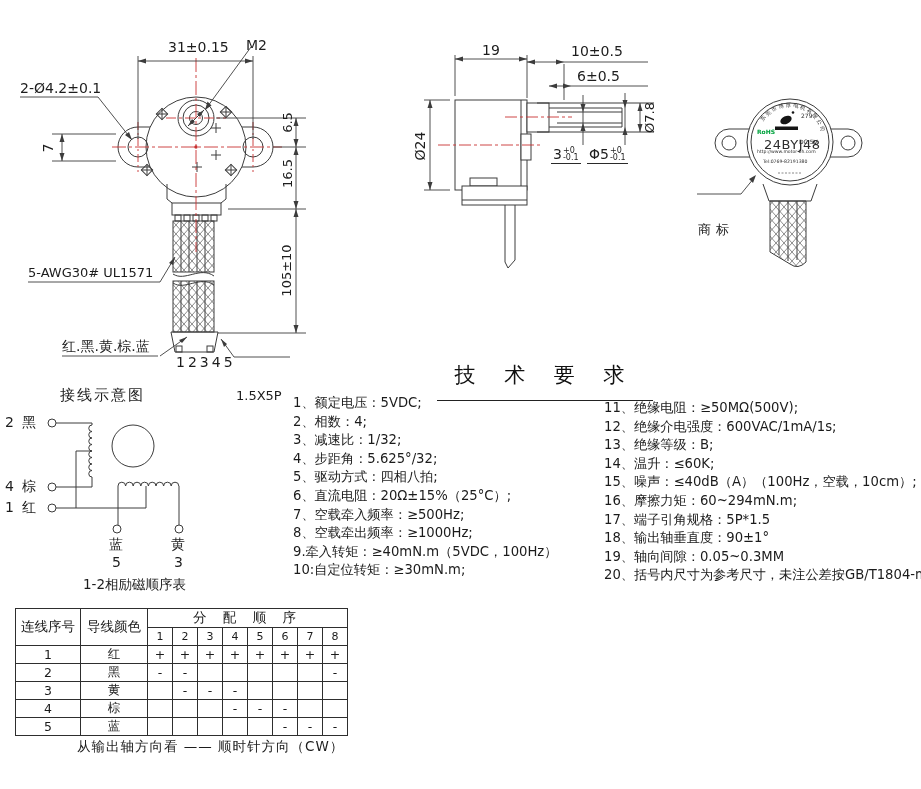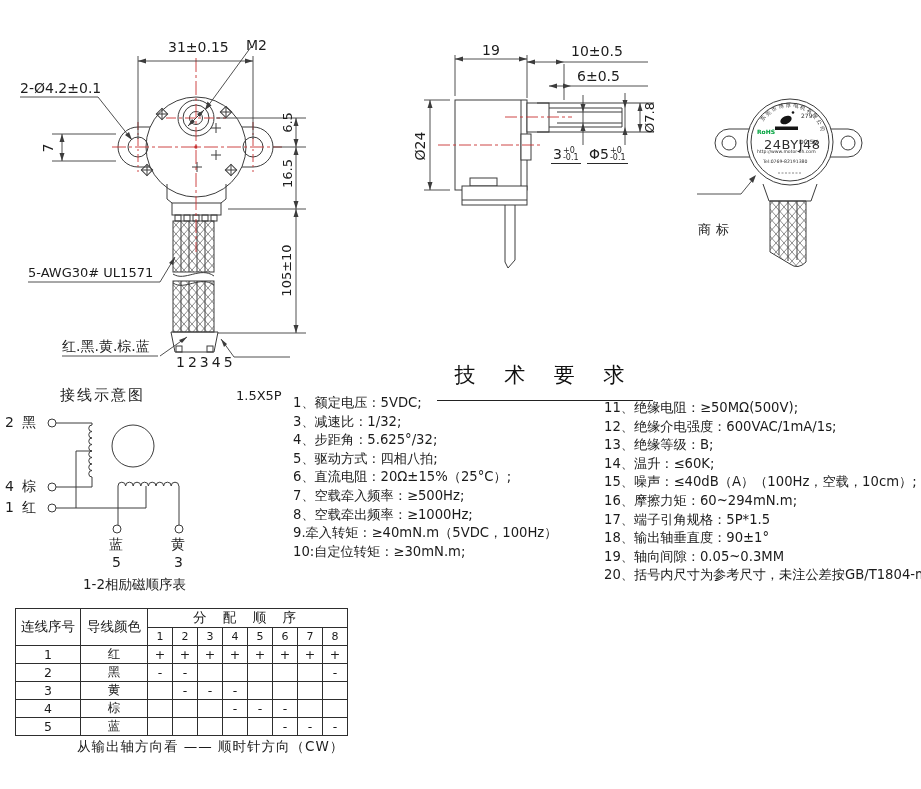--- a/index.html
+++ b/index.html
@@ -274,6 +274,7 @@
 
 <div class="speclist" style="left:293px;top:394px;">
   <div class="spec-item">1、额定电压：5VDC;</div>
+  <div class="spec-item">2、相数：4;</div>
   <div class="spec-item">3、减速比：1/32;</div>
   <div class="spec-item">4、步距角：5.625°/32;</div>
   <div class="spec-item">5、驱动方式：四相八拍;</div>

